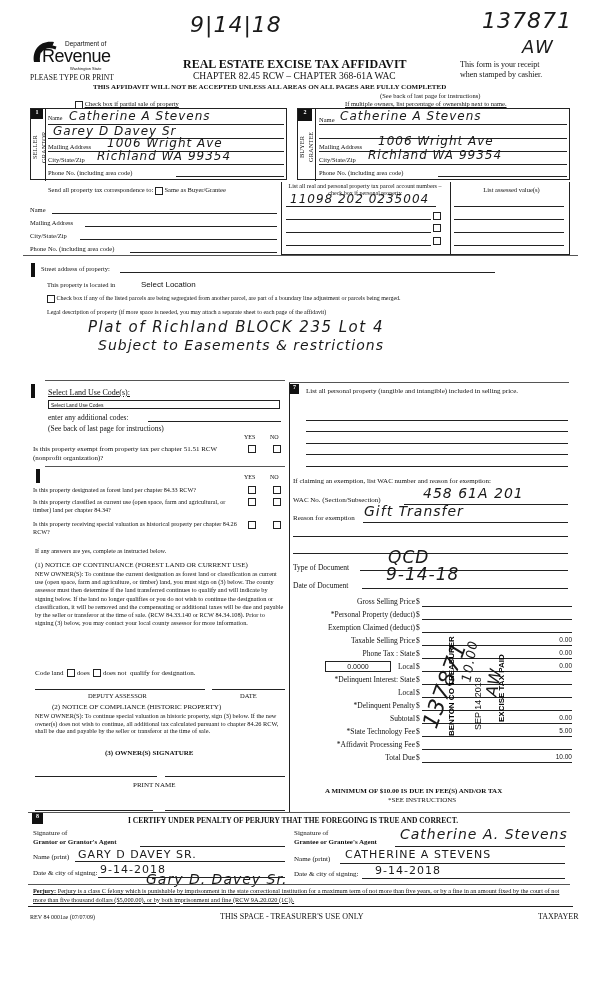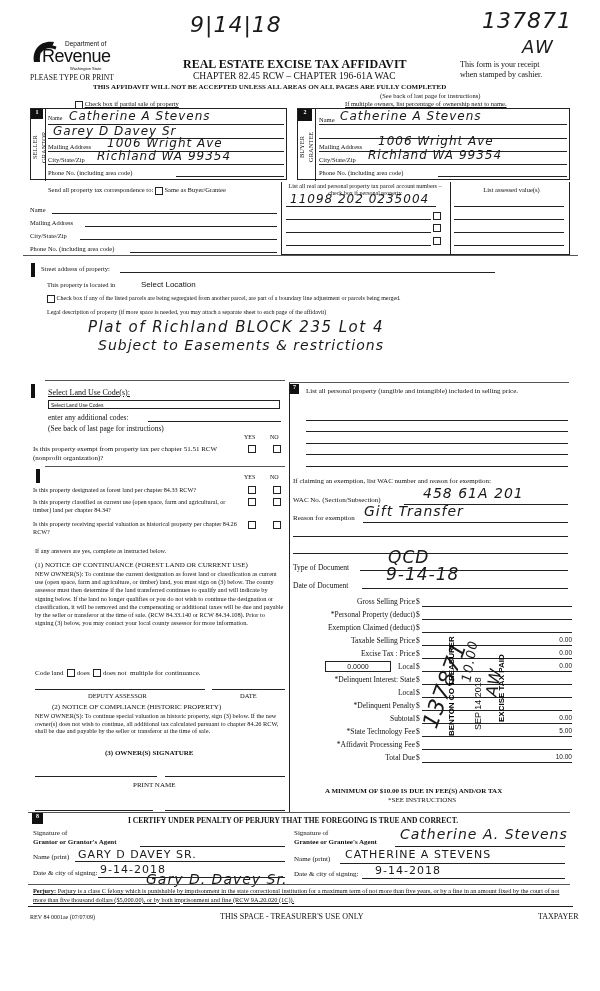--- a/index.html
+++ b/index.html
@@ -39,7 +39,7 @@
 </div>
 <div class="abs lbl" style="left:30px;top:73px;font-size:7.5px;">PLEASE TYPE OR PRINT</div>
 <div class="abs" style="left:183px;top:57px;font-size:12px;font-weight:bold;">REAL ESTATE EXCISE TAX AFFIDAVIT</div>
-<div class="abs" style="left:193px;top:71px;font-size:9.5px;">CHAPTER 82.45 RCW – CHAPTER 196-61A WAC</div>
+<div class="abs" style="left:193px;top:71px;font-size:9.5px;">CHAPTER 82.45 RCW – CHAPTER 368-61A WAC</div>
 <div class="abs" style="left:460px;top:60px;font-size:8px;">This form is your receipt</div>
 <div class="abs" style="left:460px;top:70px;font-size:8px;">when stamped by cashier.</div>
 <div class="abs" style="left:93px;top:83px;font-size:7px;font-weight:bold;">THIS AFFIDAVIT WILL NOT BE ACCEPTED UNLESS ALL AREAS ON ALL PAGES ARE FULLY COMPLETED</div>

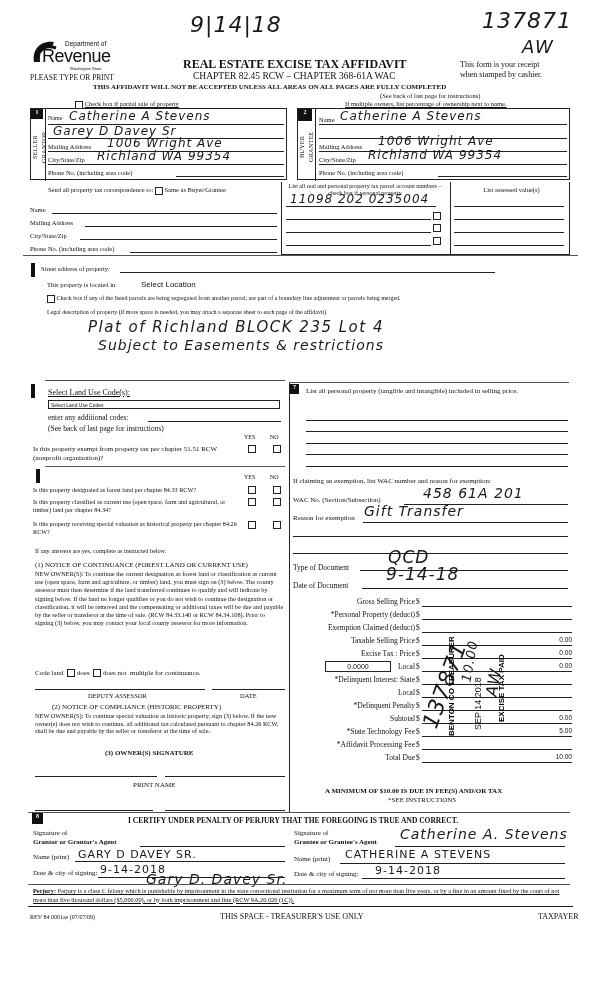--- a/index.html
+++ b/index.html
@@ -228,7 +228,7 @@
       <span class="fv">0.00</span>
     </div>
   <div class="fee-row" style="top:52px;">
-      <span class="fl">Excise Tax : Price</span>
+      <span class="fl">Phone Tax : State</span>
       <span class="fd">$</span>
       <span class="fline"></span>
       <span class="fv">0.00</span>

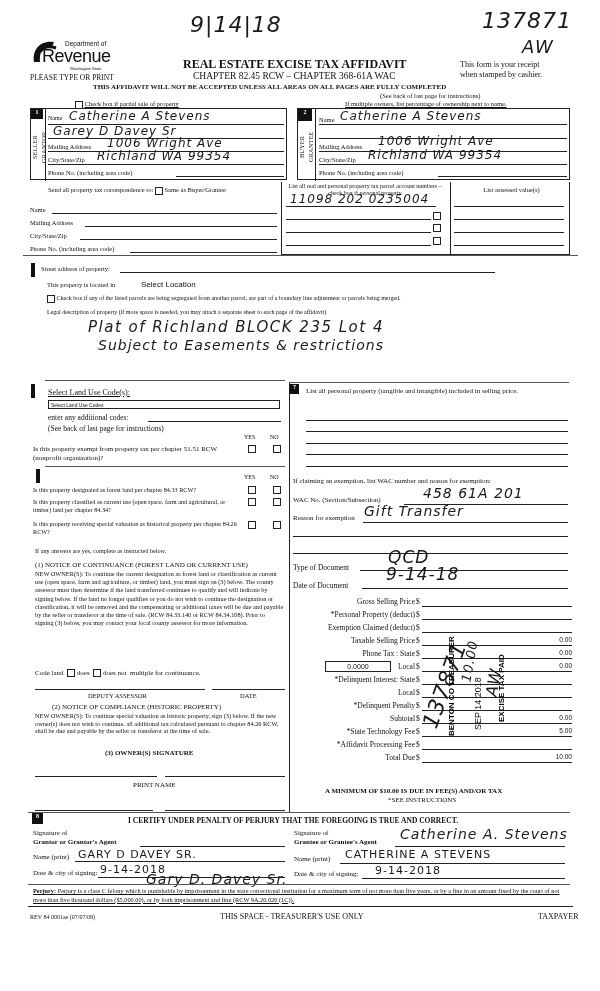--- a/index.html
+++ b/index.html
@@ -162,7 +162,7 @@
   <span>Code land</span>&nbsp;
   <span class="box"></span> <span>does</span>&nbsp;
   <span class="box"></span> <span>does not</span>&nbsp;
-  <span>multiple for continuance.</span>
+  <span>qualify for designation.</span>
 </div>
 <div class="abs line" style="left:35px;top:689px;width:170px;"></div>
 <div class="abs line" style="left:212px;top:689px;width:73px;"></div>

